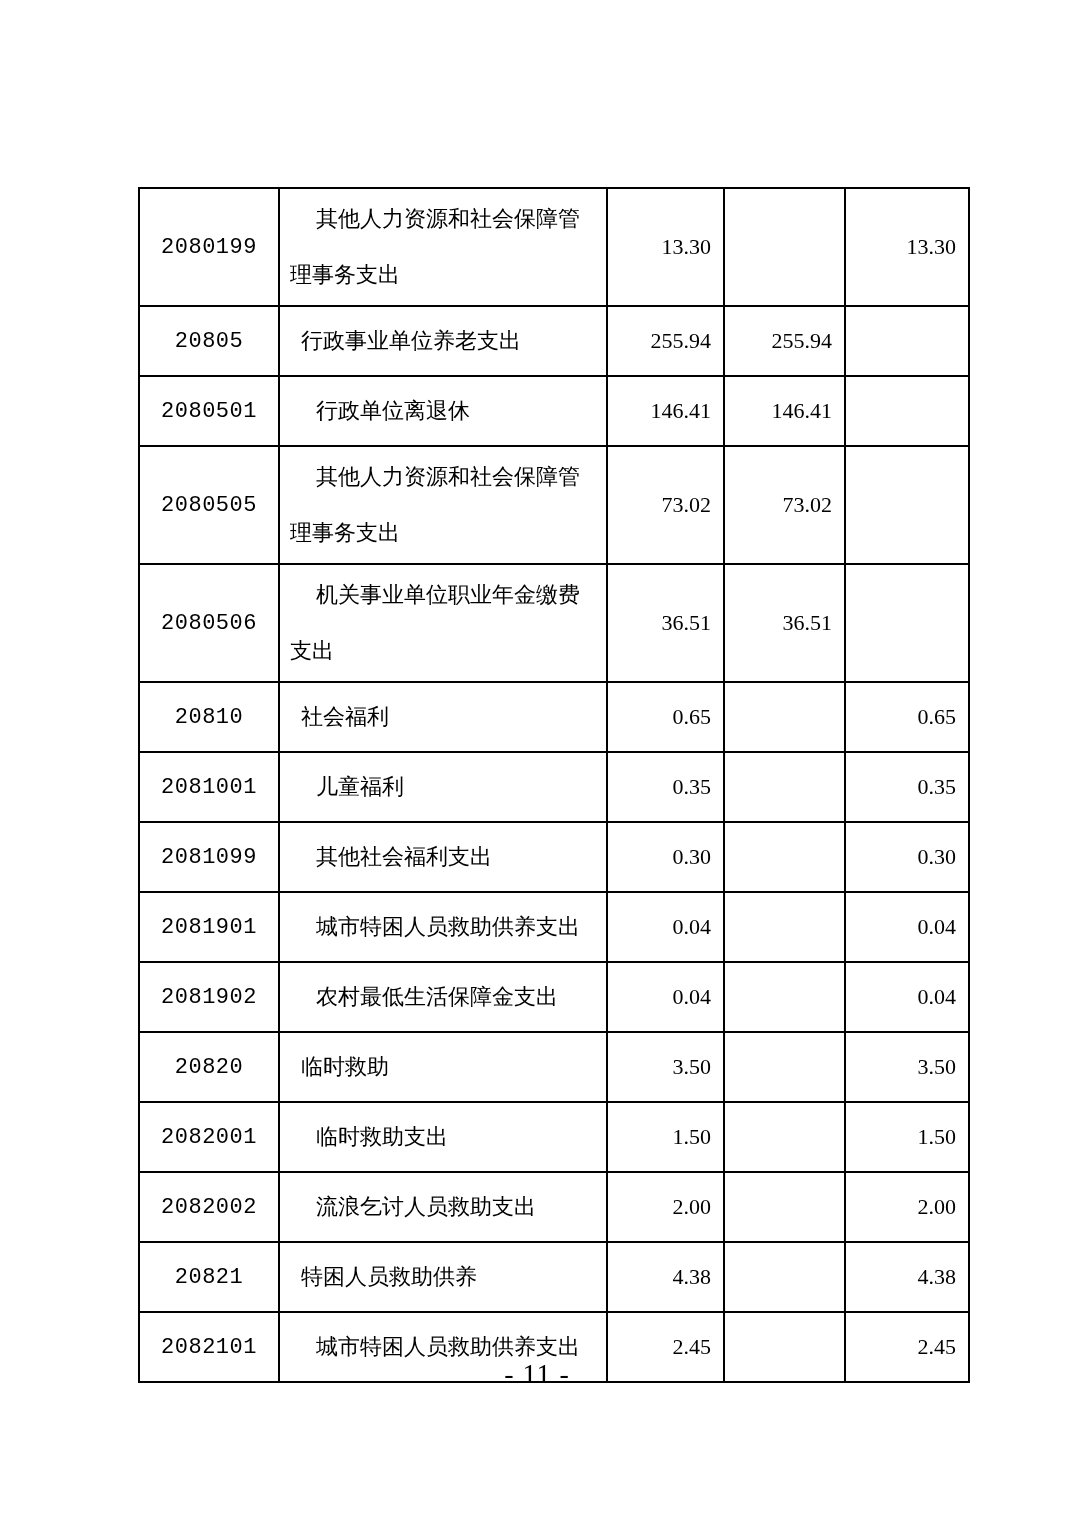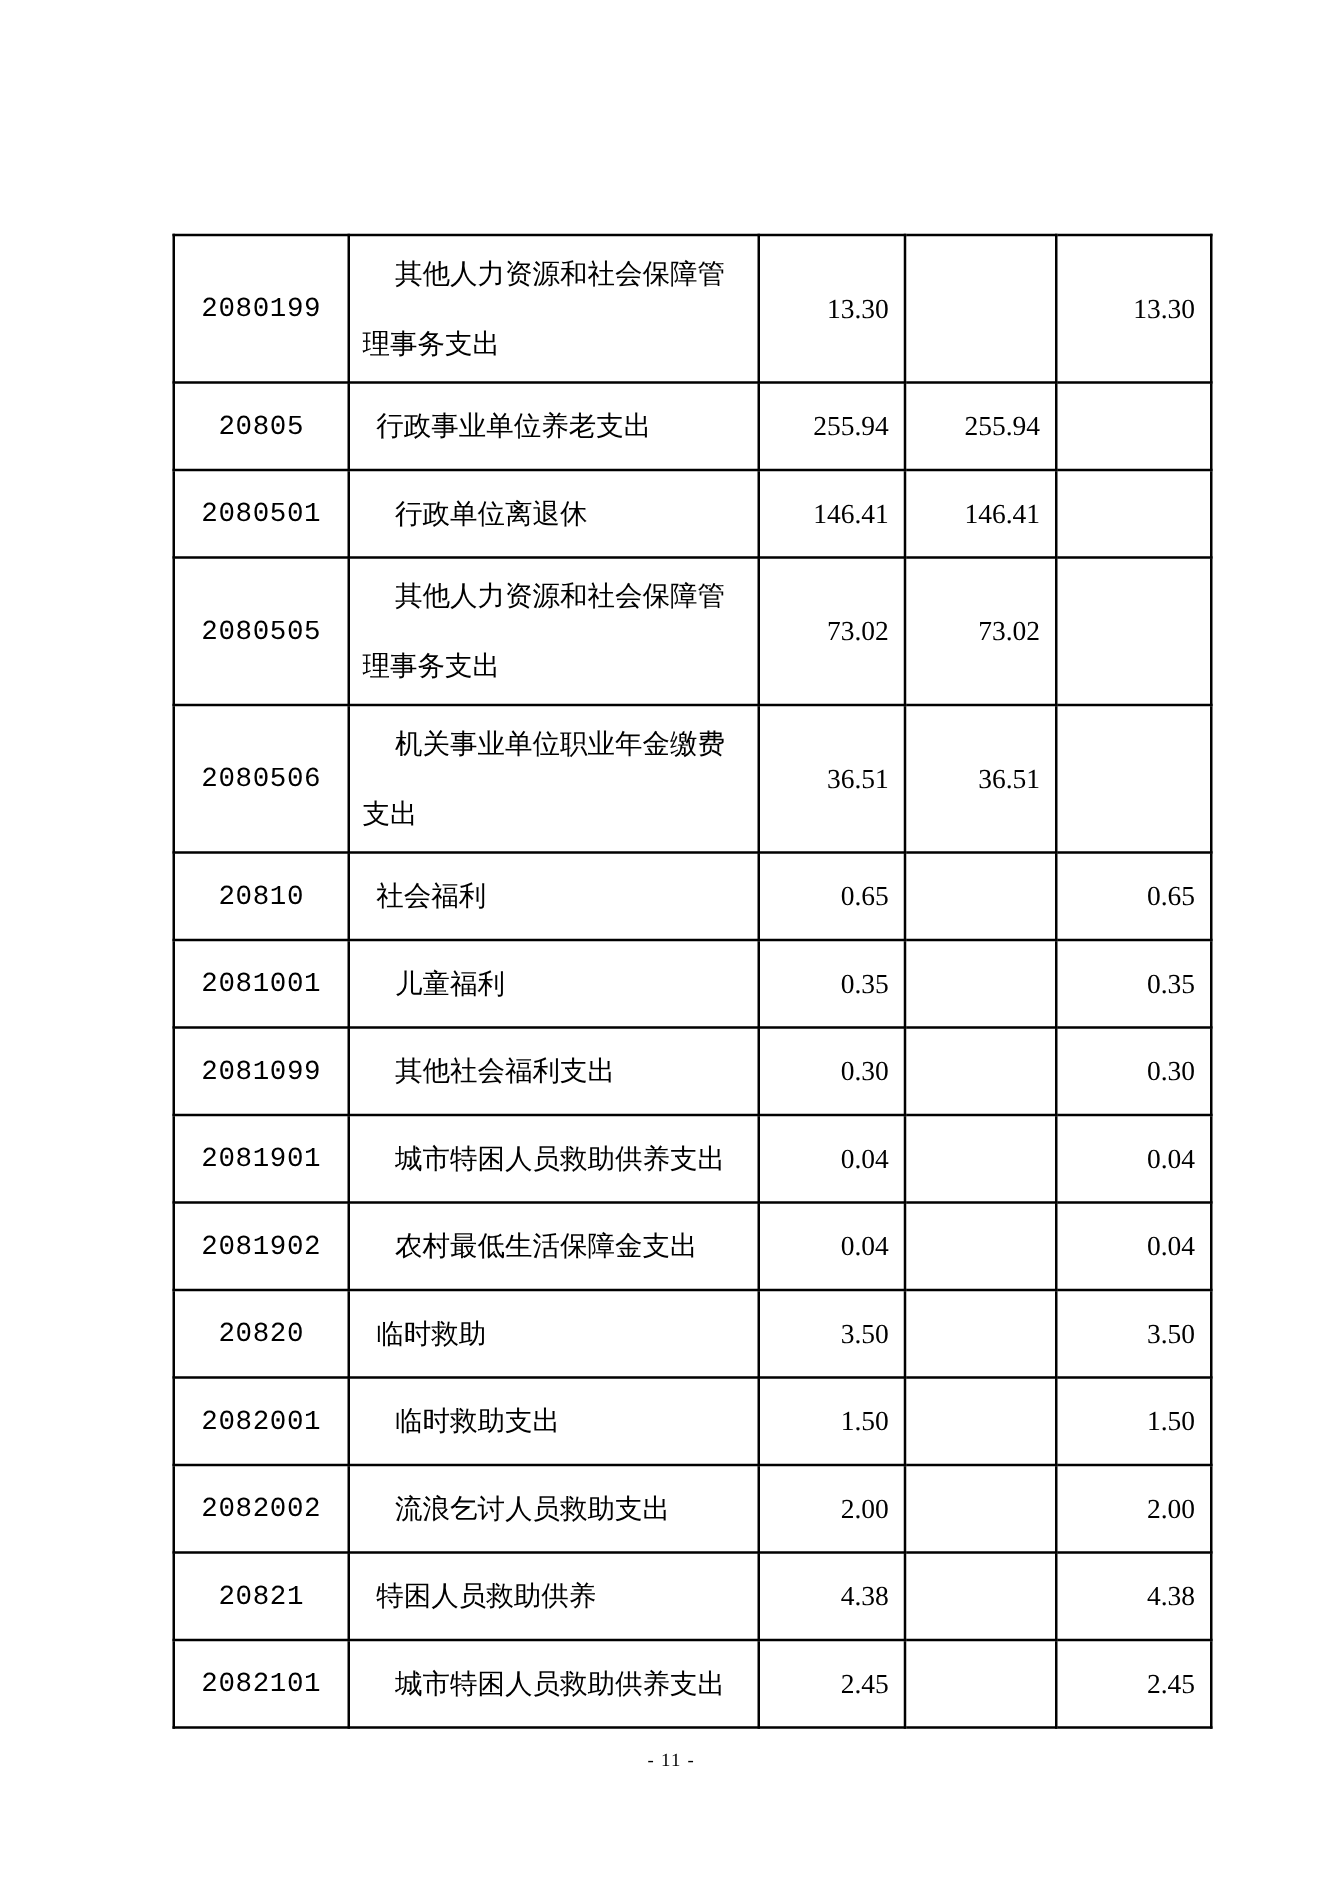--- a/index.html
+++ b/index.html
@@ -37,10 +37,10 @@
   td.num-cell { text-align: right; padding-right: 12px; }
   .page-number {
     position: absolute;
-    top: 1401px; left: 0;
+    top: 1358px; left: 0;
     width: 100%;
     text-align: center;
-    font-size: 15px;
+    font-size: 28px;
     letter-spacing: 1px;
   }
 </style>

